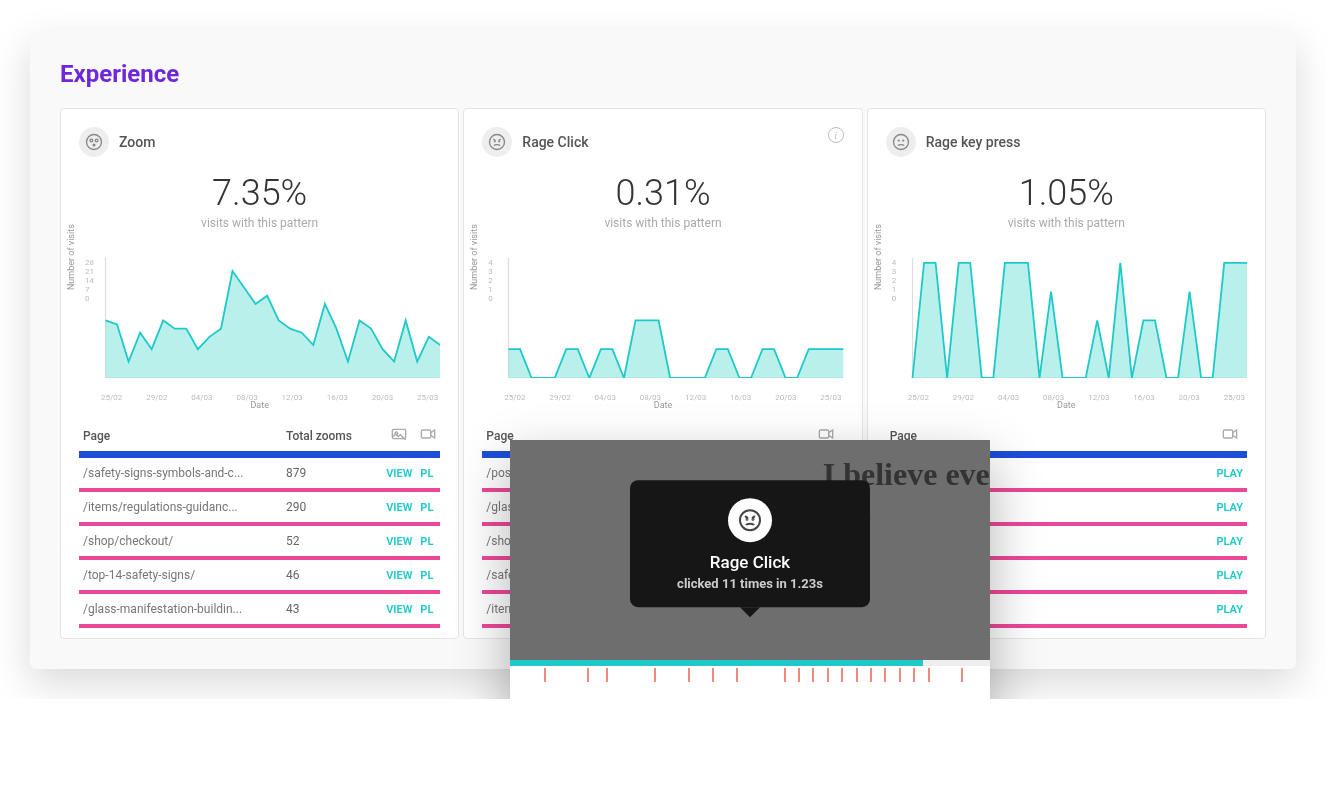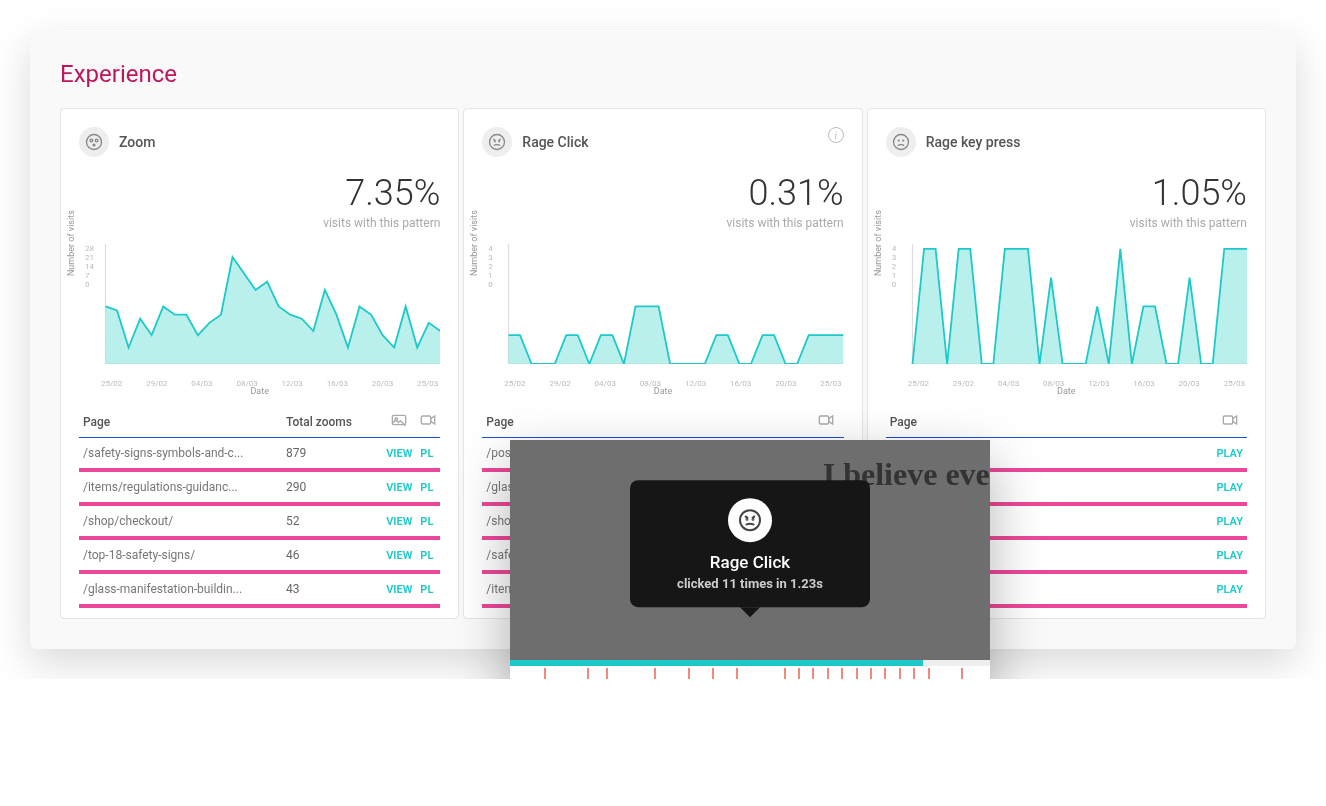--- a/index.html
+++ b/index.html
@@ -11,7 +11,7 @@
   box-shadow: 0 15px 40px rgba(0,0,0,0.15);
   position: relative;
 }
-.section-title { font-size: 24px; font-weight: 400; color: #be185d; margin-bottom: 20px; }
+.section-title { font-size: 24px; font-weight: 700; color: #6d28d9; margin-bottom: 20px; }
 .cards { display: flex; gap: 4px; }
 .card {
   background: #fff;

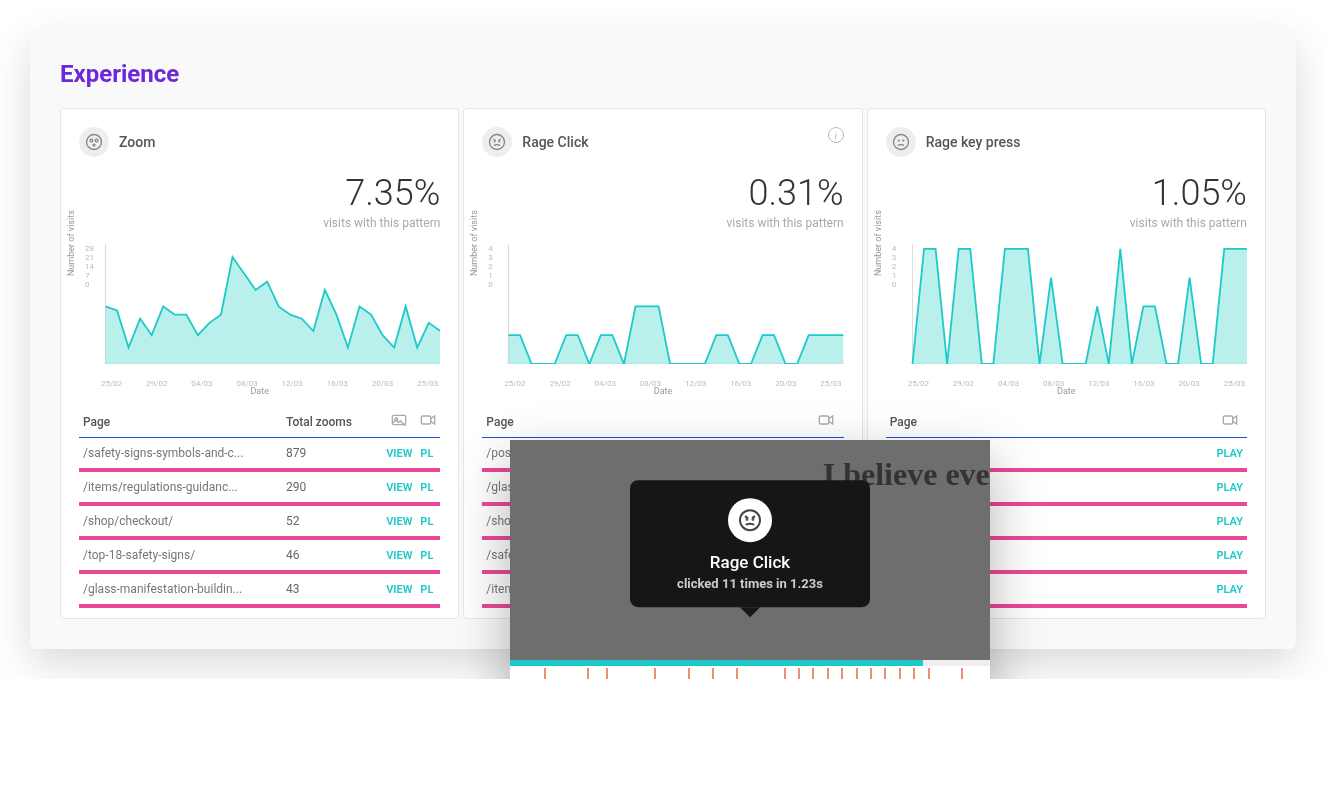--- a/index.html
+++ b/index.html
@@ -30,7 +30,7 @@
 }
 .card-title { font-size: 14px; color: #555; font-weight: 500; }
 .info-icon { position: absolute; top: 18px; right: 18px; width: 16px; height: 16px; border: 1px solid #bbb; border-radius: 50%; display:flex; align-items:center; justify-content:center; font-size:10px; color:#bbb; font-style: italic; font-family: serif;}
-.metric { text-align: right; margin-bottom: 14px; }
+.metric { text-align: center; margin-bottom: 28px; }
 .metric-value { font-size: 36px; font-weight: 300; color: #333; }
 .metric-label { font-size: 12px; color: #aaa; margin-top: 2px; }
 .chart { position: relative; height: 120px; margin-bottom: 15px; }

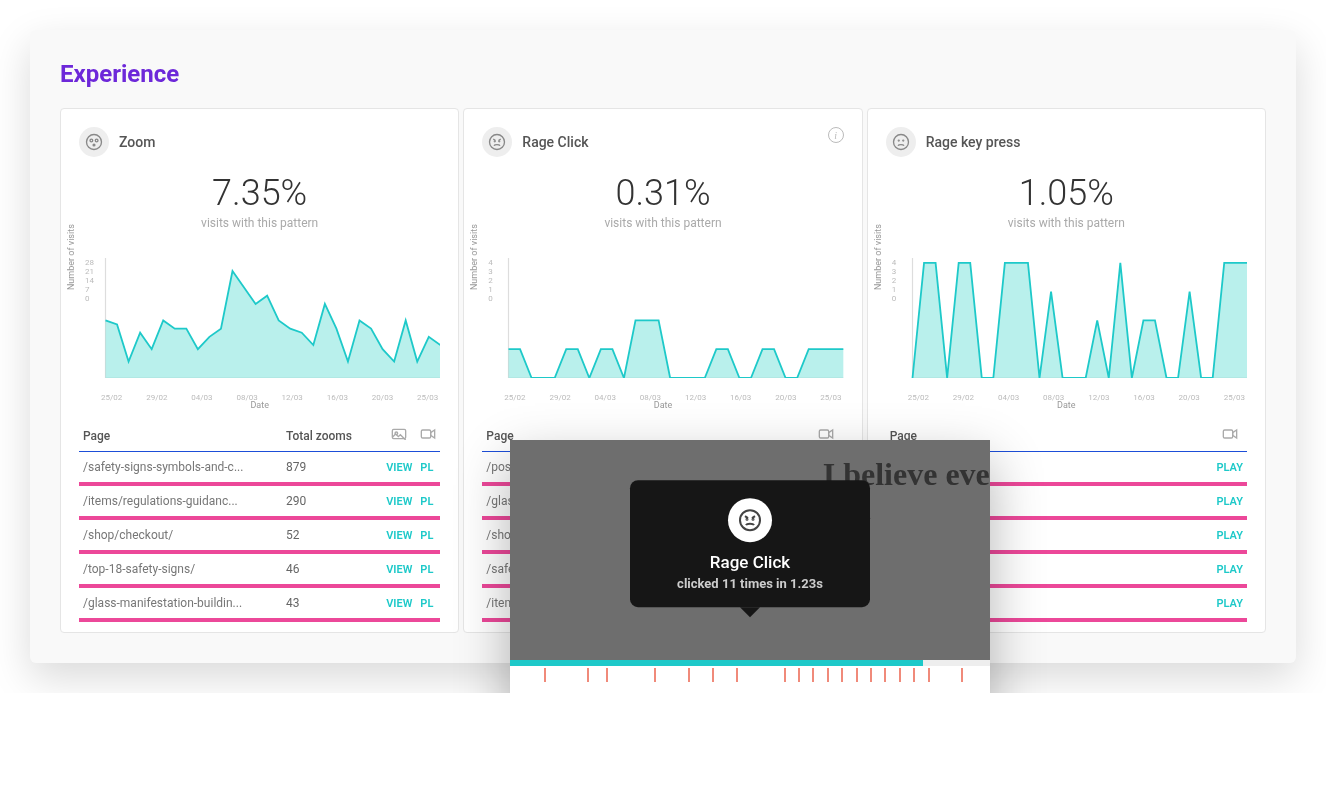--- a/index.html
+++ b/index.html
@@ -40,7 +40,7 @@
 .ticks-x { display:flex; justify-content:space-between; font-size:8px; color:#bbb; padding: 0 2px 0 22px;}
 .ticks-y { position:absolute; left:6px; top:0; height:100%; display:flex; flex-direction:column; font-size:8px; color:#bbb;}
 table { width: 100%; border-collapse: collapse; font-size: 12px; }
-th { text-align: left; font-weight: 500; color: #555; padding: 8px 4px; border-bottom: 1px solid #1d4ed8;}
+th { text-align: left; font-weight: 500; color: #555; padding: 8px 4px; border-bottom: 7px solid #1d4ed8;}
 td { padding: 8px 4px; border-bottom: 4px solid #ec4899; color: #777; white-space: nowrap; overflow: hidden; text-overflow: ellipsis; max-width: 150px;}
 td.num { color:#666; }
 .link { color: #1ec9c9; font-weight: 600; font-size: 11px; cursor: pointer; }

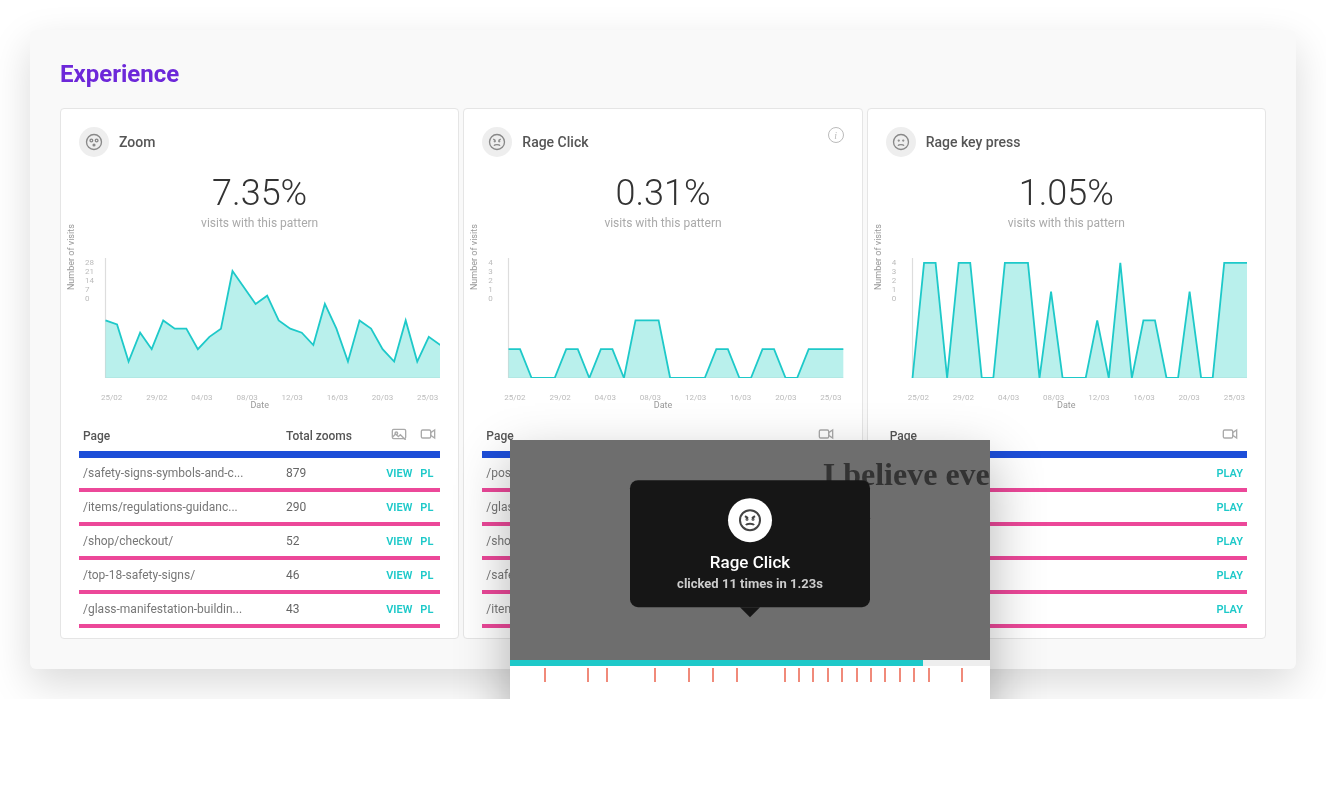--- a/index.html
+++ b/index.html
@@ -170,7 +170,7 @@
       <td><span class="link">PL</span></td>
     </tr>
     <tr>
-      <td>/top-18-safety-signs/</td>
+      <td>/top-14-safety-signs/</td>
       <td class="num">46</td>
       <td><span class="link">VIEW</span></td>
       <td><span class="link">PL</span></td>

